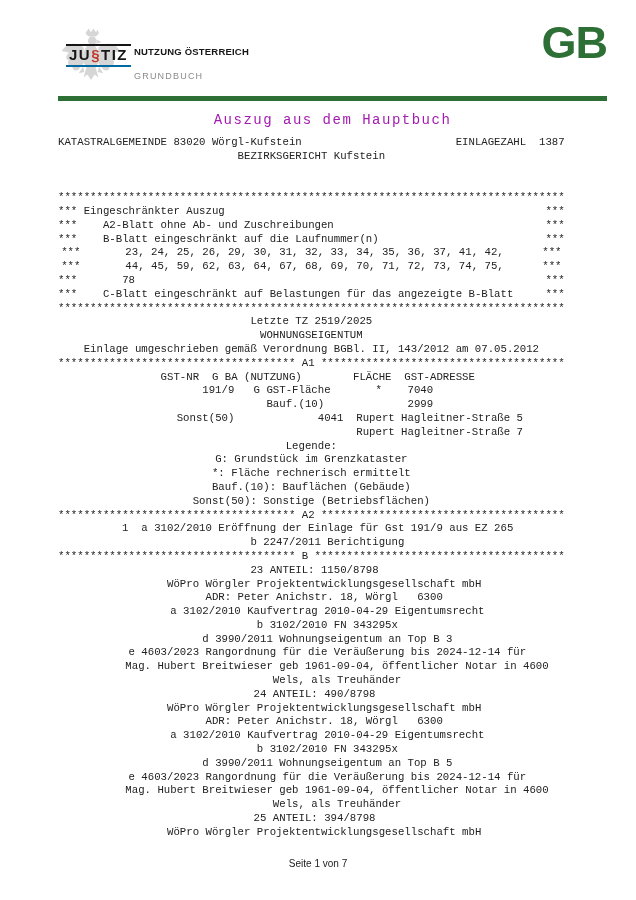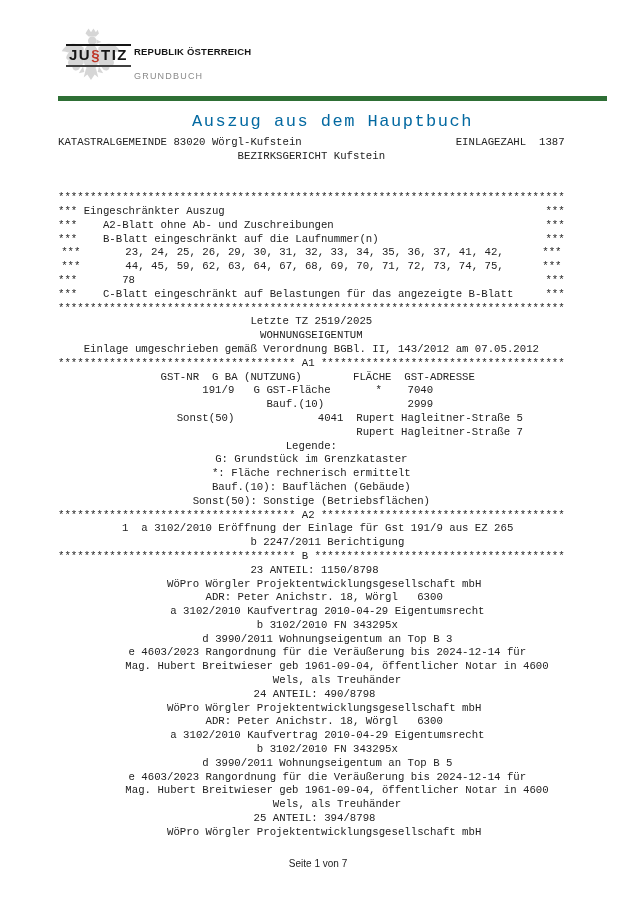--- a/index.html
+++ b/index.html
@@ -19,7 +19,7 @@
   .justiz-word{
     position:absolute;left:8px;top:18px;
     border-top:2px solid #161616;
-    border-bottom:2px solid #404040;
+    border-bottom:2px solid #0369a1;
     padding:1px 3px 2px 3px;
     font-weight:bold;font-size:15px;letter-spacing:1.5px;
     color:#161616;line-height:16px;

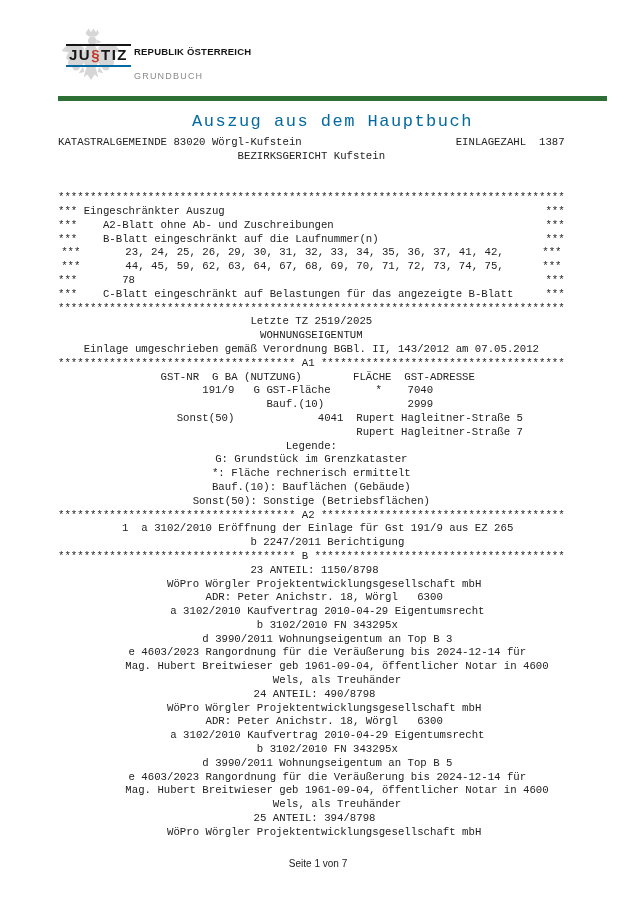--- a/index.html
+++ b/index.html
@@ -84,7 +84,7 @@
       </svg>
       <div class="justiz-word"><span>JU</span><span class="sect">§</span><span>TIZ</span></div>
       <div class="ministry">
-        <div class="m1">REPUBLIK ÖSTERREICH</div>
+        <div class="m1">NUTZUNG ÖSTERREICH</div>
         <div class="m2">GRUNDBUCH</div>
       </div>
     </div>

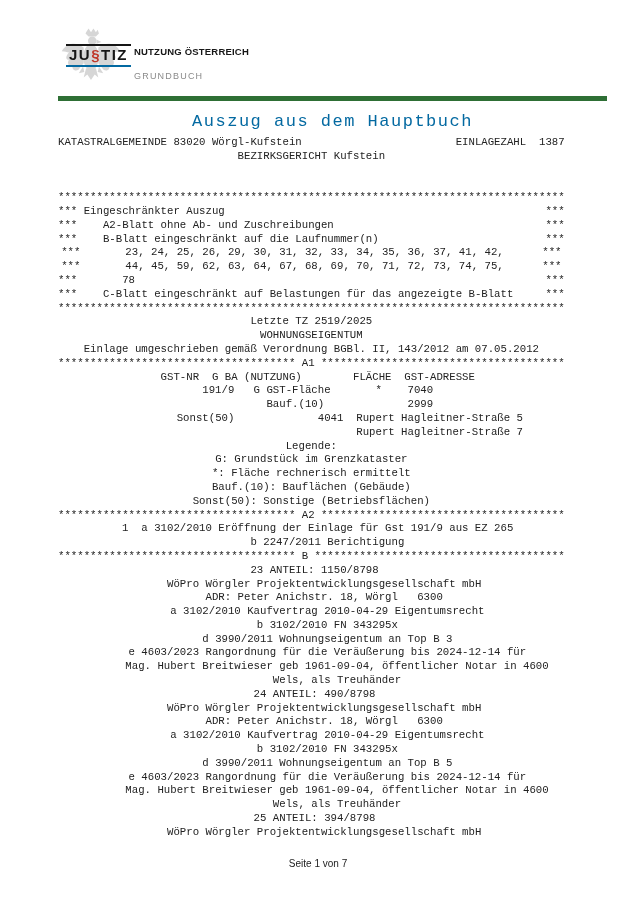--- a/index.html
+++ b/index.html
@@ -88,6 +88,7 @@
         <div class="m2">GRUNDBUCH</div>
       </div>
     </div>
+    <div class="gb">GB</div>
   </div>
 
   <div class="rule"></div>

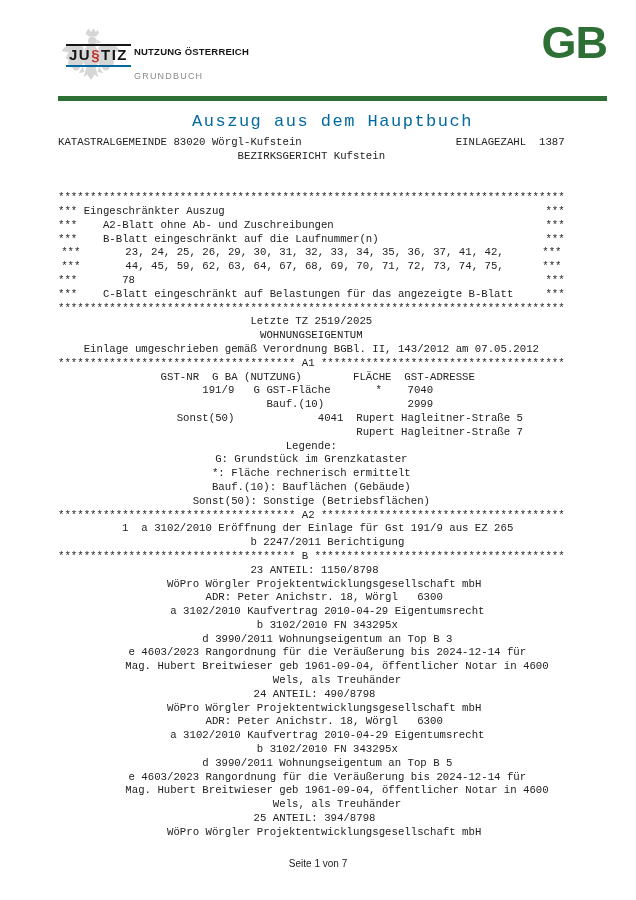--- a/index.html
+++ b/index.html
@@ -45,7 +45,7 @@
     position:absolute;top:112px;left:78px;width:509px;
     text-align:center;
     font-family:"Liberation Mono",monospace;
-    font-size:17px;letter-spacing:1.5px;color:#0369a1;
+    font-size:14px;letter-spacing:1.5px;color:#a21caf;
   }
   
   .doc{

